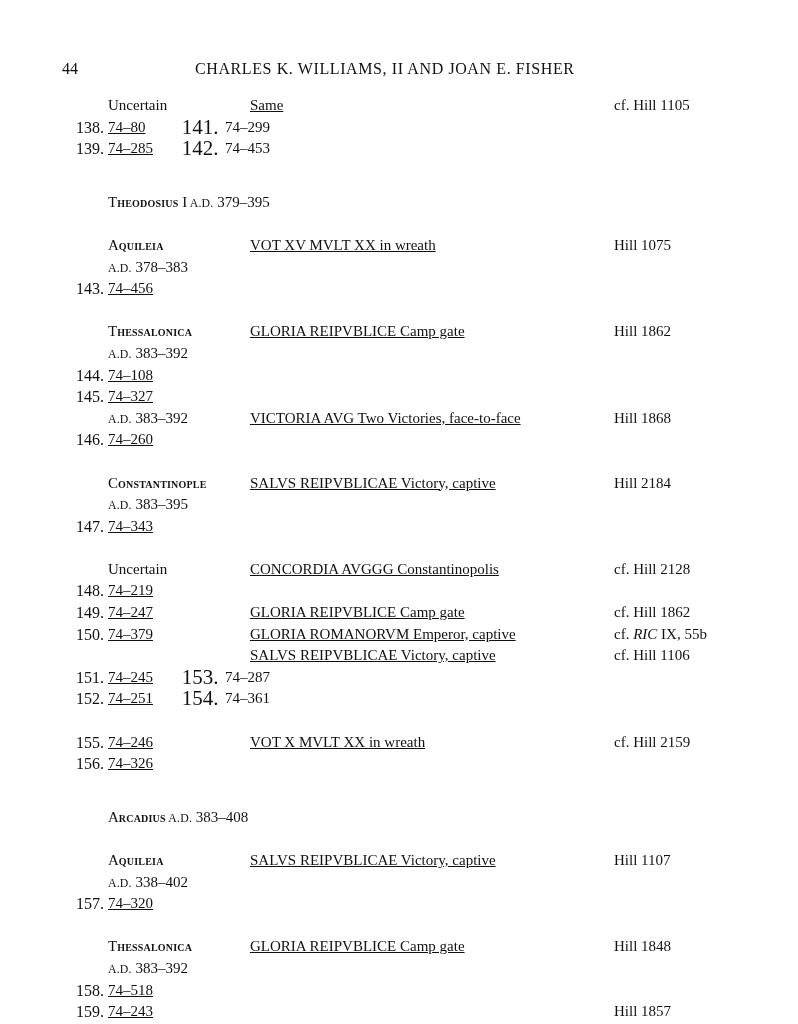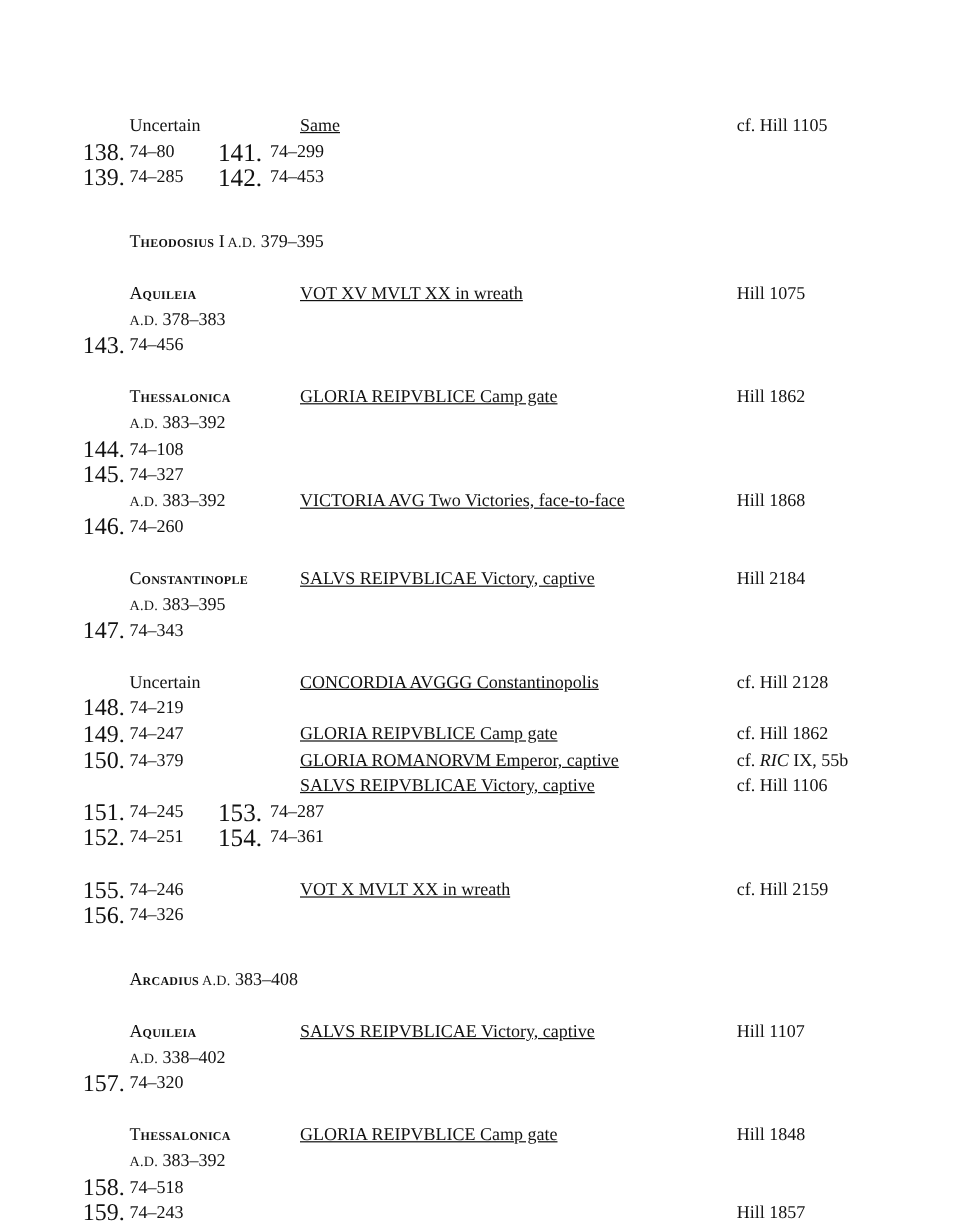--- a/index.html
+++ b/index.html
@@ -125,6 +125,10 @@
 
 <div class="page">
 
+  <div class="header">
+    <span class="folio">44</span>
+    <span class="running-title">CHARLES K. WILLIAMS, II AND JOAN E. FISHER</span>
+  </div>
 
   <div class="content" id="body">
       <div class="row">

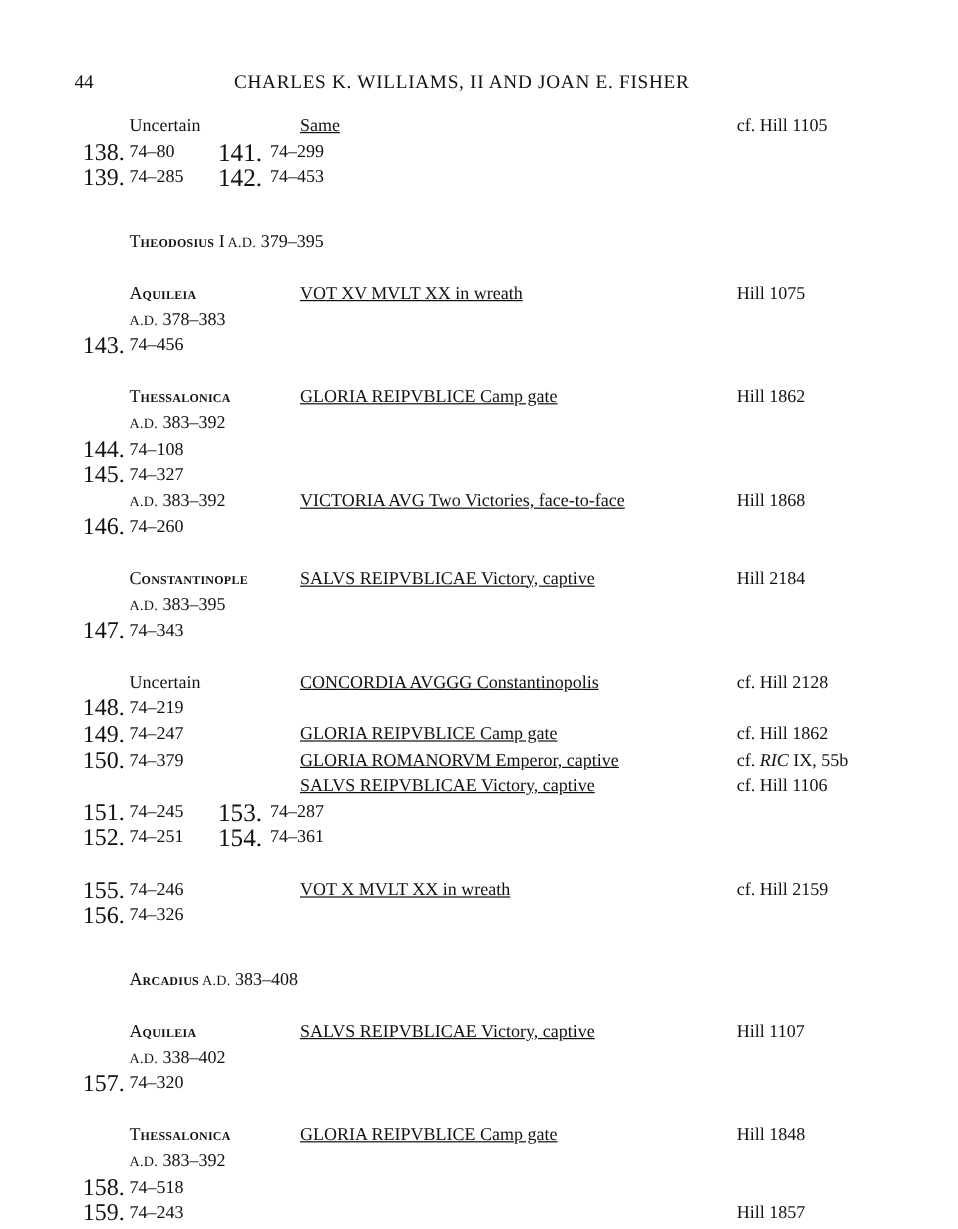--- a/index.html
+++ b/index.html
@@ -63,7 +63,7 @@
     left: 0;
     width: 42px;
     text-align: right;
-    font-size: 20px;
+    font-size: 16px;
   }
   .col-id {
     position: absolute;

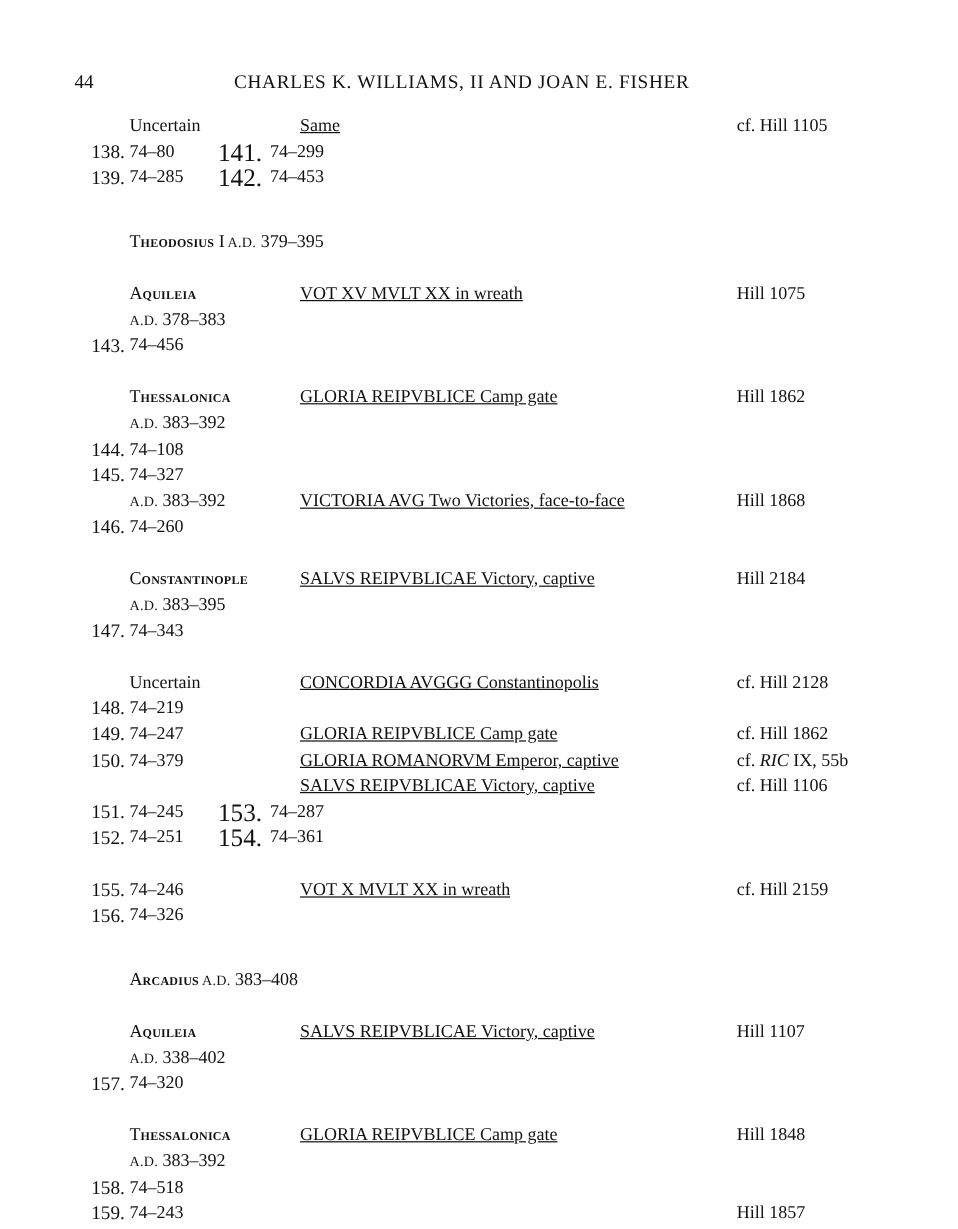--- a/index.html
+++ b/index.html
@@ -69,6 +69,7 @@
     position: absolute;
     left: 46px;
     font-size: 15px;
+    text-decoration: underline;
   }
   .col-num2 {
     position: absolute;

